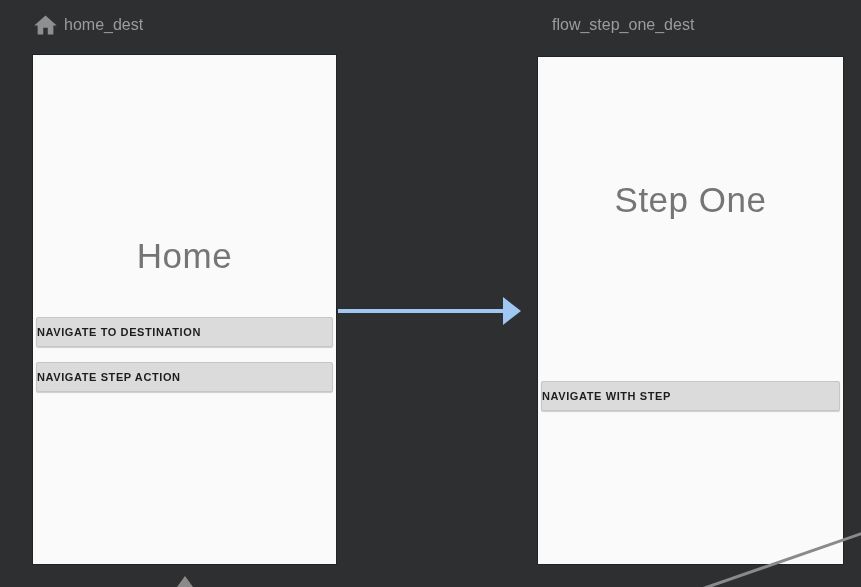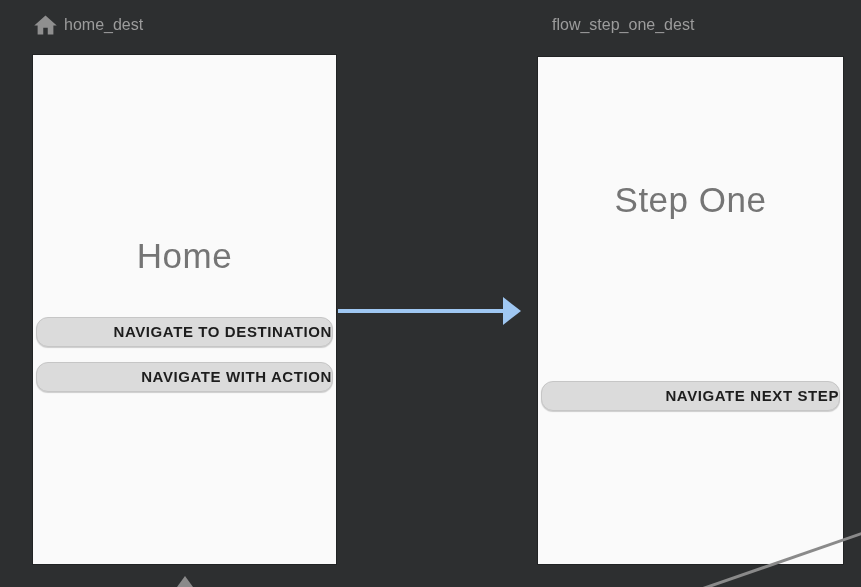--- a/index.html
+++ b/index.html
@@ -57,13 +57,13 @@
     height: 28px;
     background: #dbdbdb;
     border: 1px solid #c6c6c6;
-    border-radius: 12px;
+    border-radius: 2px;
     box-shadow: 0 1px 1px rgba(0,0,0,0.18);
     color: #1d1d1d;
-    font-size: 15px;
+    font-size: 11px;
     font-weight: bold;
     letter-spacing: 0.6px;
-    text-align: right;
+    text-align: left;
     line-height: 28px;
     overflow: hidden;
   }

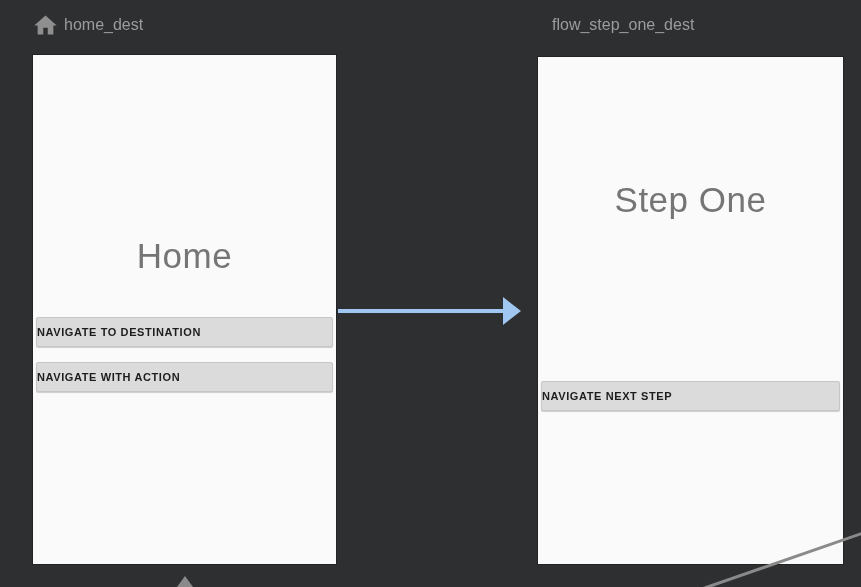--- a/index.html
+++ b/index.html
@@ -101,7 +101,7 @@
   <div class="screen-card card-home">
     <div class="screen-title">Home</div>
     <div class="preview-btn btn-1">NAVIGATE TO DESTINATION</div>
-    <div class="preview-btn btn-2">NAVIGATE WITH ACTION</div>
+    <div class="preview-btn btn-2">NAVIGATE STEP ACTION</div>
   </div>
 
   <div class="screen-card card-step">

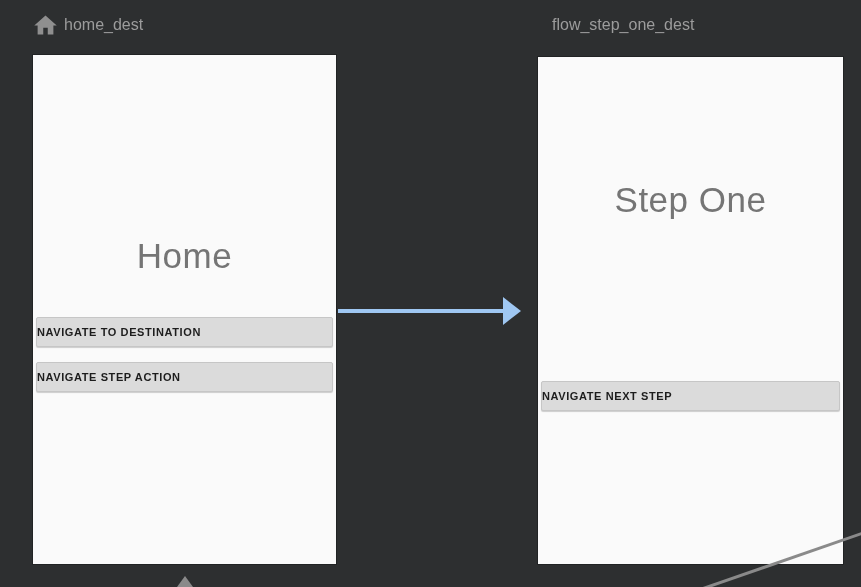--- a/index.html
+++ b/index.html
@@ -106,7 +106,7 @@
 
   <div class="screen-card card-step">
     <div class="screen-title">Step One</div>
-    <div class="preview-btn btn-1">NAVIGATE NEXT STEP</div>
+    <div class="preview-btn btn-1">NAVIGATE WITH STEP</div>
   </div>
 
   <svg class="edges-overlay" viewBox="0 0 861 587">

